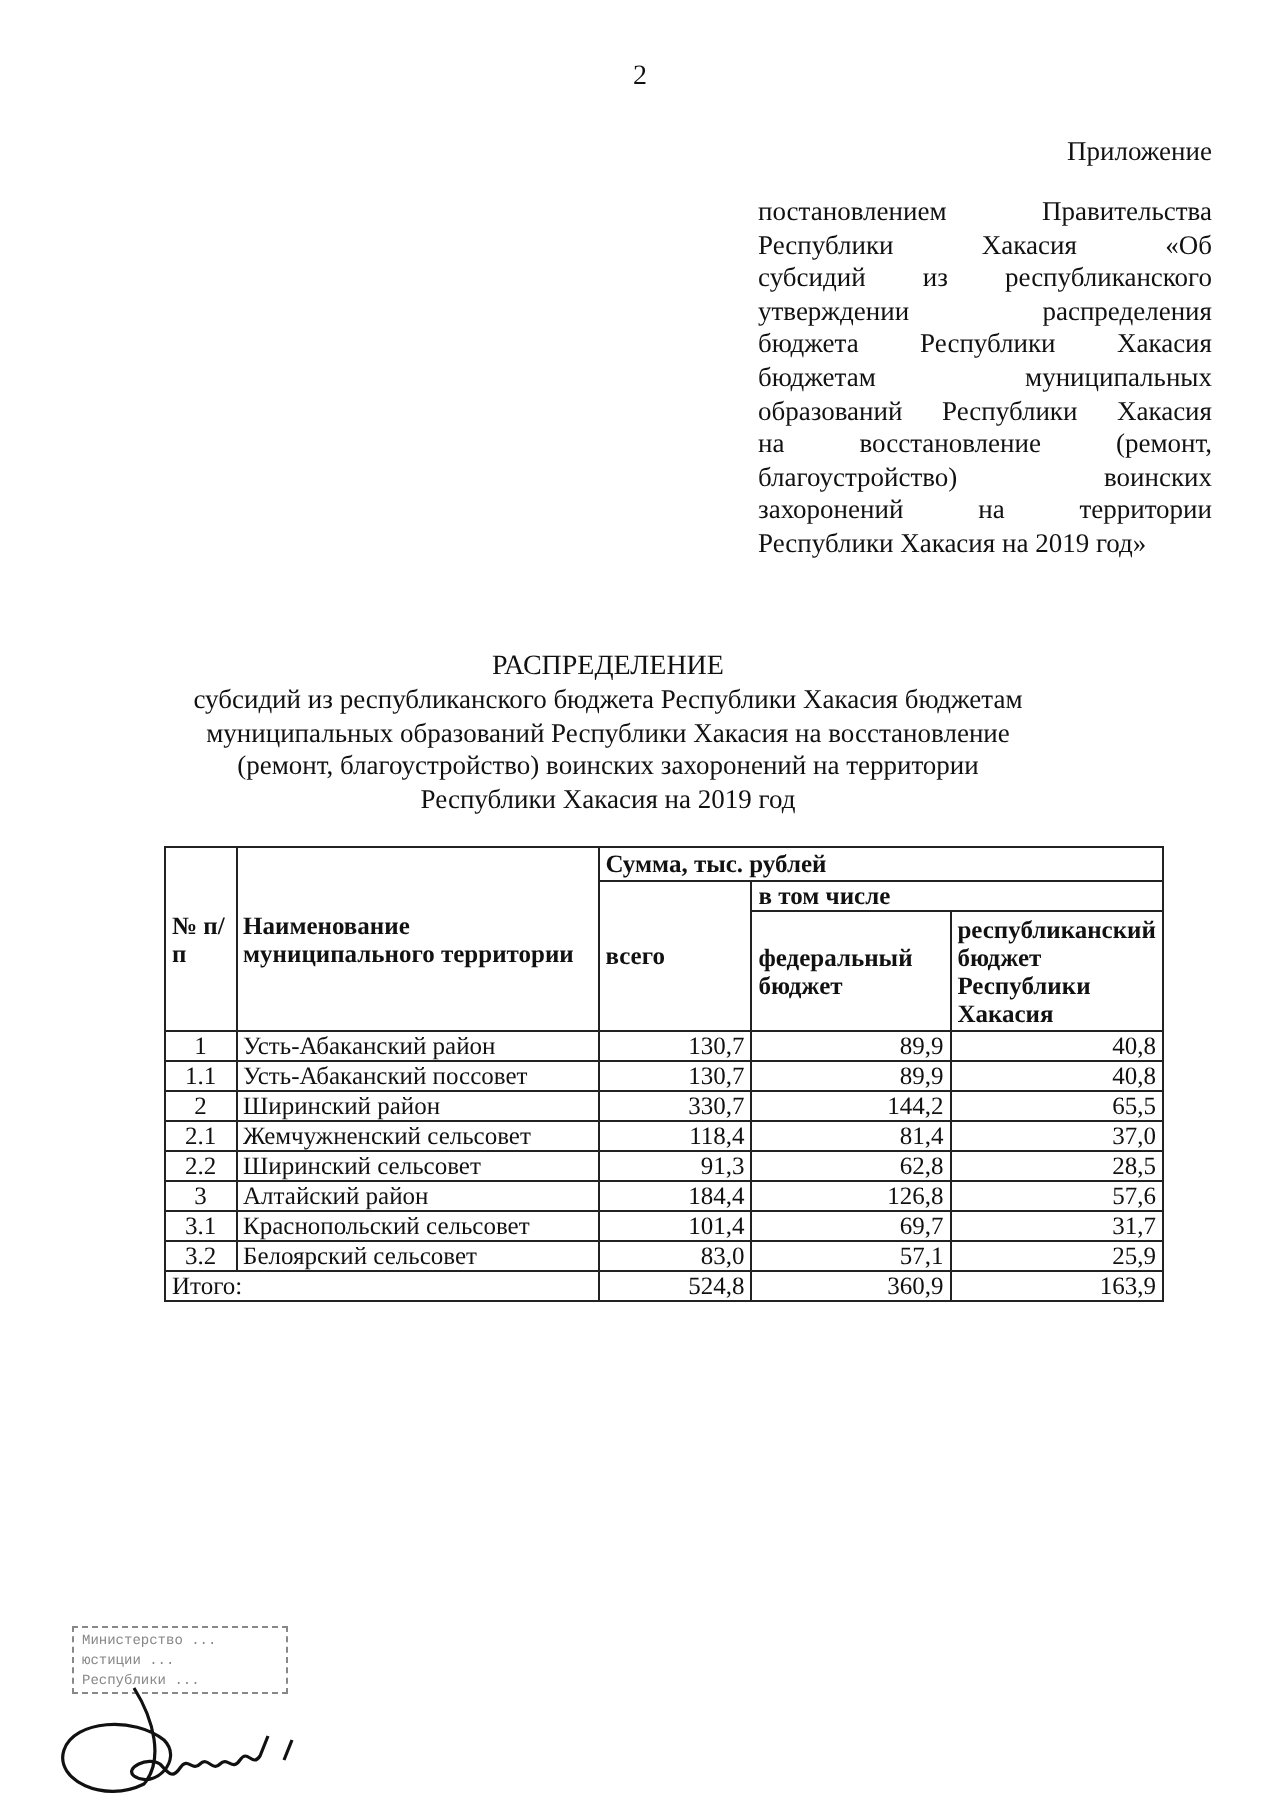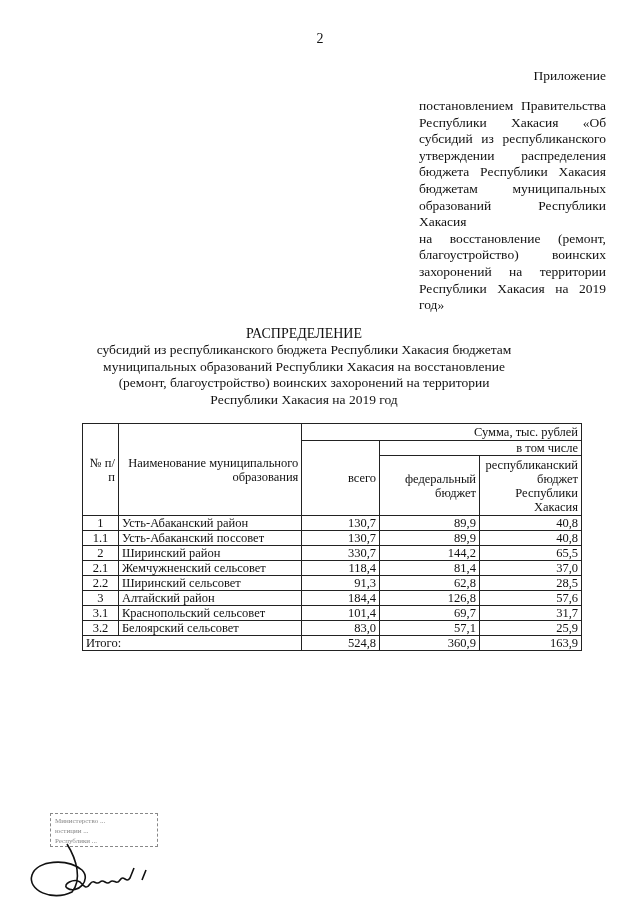--- a/index.html
+++ b/index.html
@@ -10,7 +10,7 @@
   .approved { position:absolute; left:379px; top:98px; width:227px; font-size:13.5px; line-height:16.6px; }
   .approved .head { display:block; font-size:14px; }
   .approved .body { display:block; text-align:justify; text-align-last:justify; }
-  .approved .body span { display:block; text-align:justify; text-align-last:justify;margin-left:40px; }
+  .approved .body span { display:block; text-align:justify; text-align-last:justify; }
   .approved .body span.last { text-align-last:left; }
   .title-block { position:absolute; left:0; width:608px; top:326px; text-align:center; font-size:13.5px; line-height:16.4px; }
   .title-block .title { font-size:14px; }

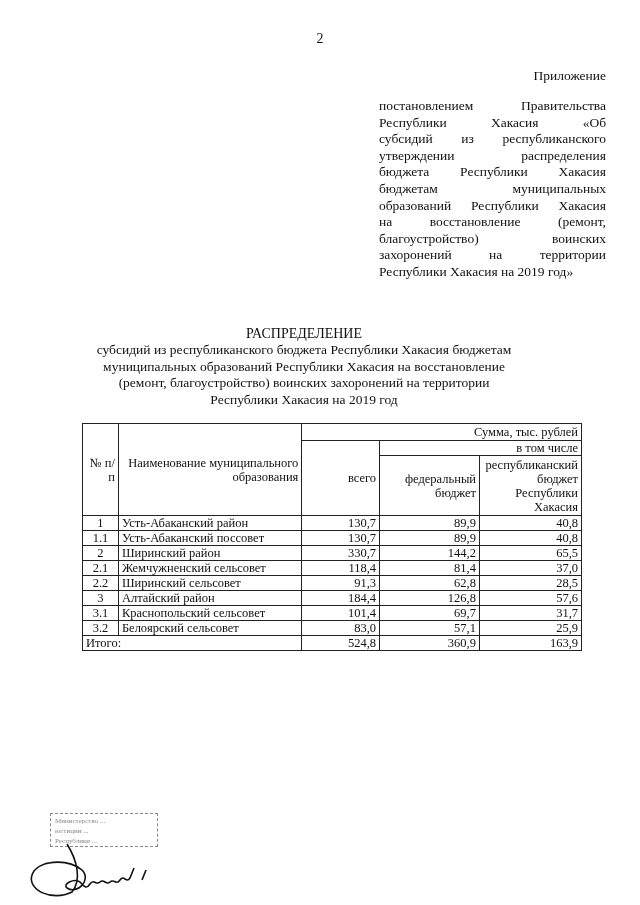--- a/index.html
+++ b/index.html
@@ -16,7 +16,7 @@
   .title-block .title { font-size:14px; }
   table.dist { position:absolute; left:82px; top:423px; width:500px; border-collapse:collapse; font-size:12.5px; }
   table.dist td, table.dist th { border:1px solid #222; padding:0 3px; font-weight:normal; line-height:14px; }
-  table.dist th { text-align:right; vertical-align:middle; }
+  table.dist th { text-align:left; vertical-align:middle;font-weight:bold; }
   table.dist td.num { text-align:right; }
   table.dist td.idx { text-align:center; }
   .stamp { position:absolute; left:50px; top:813px; width:108px; height:34px; border:1px dashed #888;

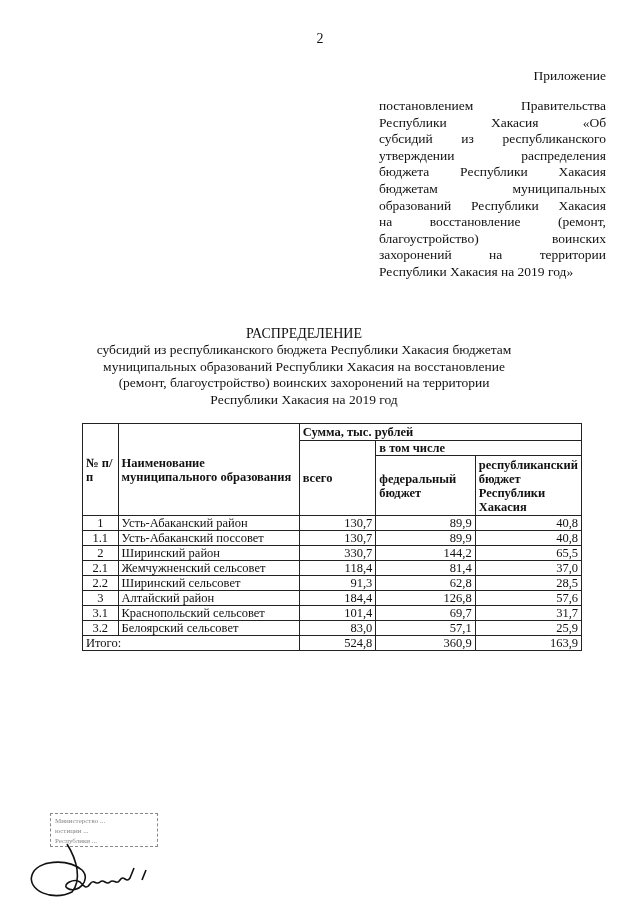--- a/index.html
+++ b/index.html
@@ -64,7 +64,7 @@
   <thead>
     <tr style="height:17px">
       <th rowspan="3">№ п/п</th>
-      <th rowspan="3">Наименование муниципального образования</th>
+      <th rowspan="3">Наименование муниципального территории</th>
       <th colspan="3">Сумма, тыс. рублей</th>
     </tr>
     <tr style="height:14px">

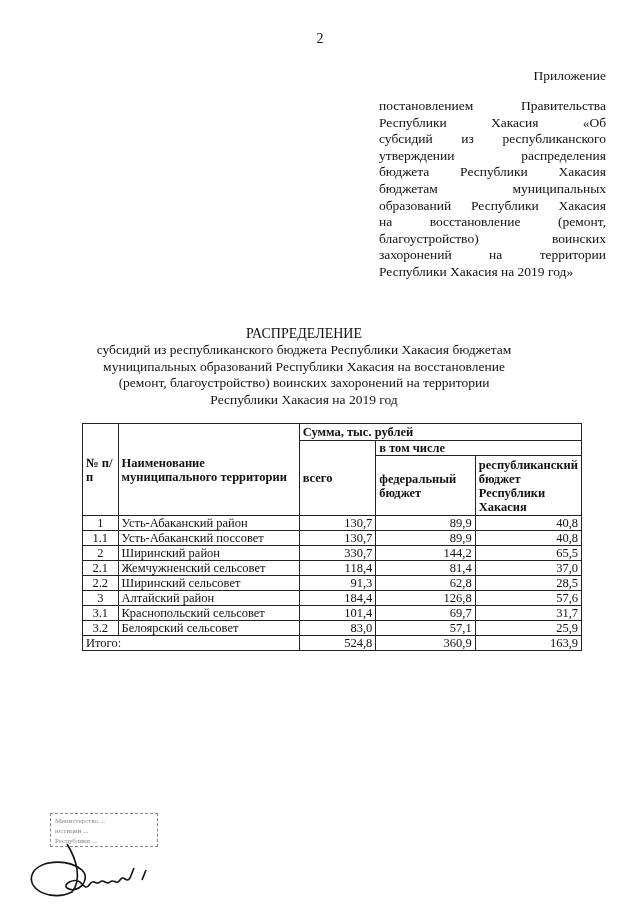--- a/index.html
+++ b/index.html
@@ -19,8 +19,8 @@
   table.dist th { text-align:left; vertical-align:middle;font-weight:bold; }
   table.dist td.num { text-align:right; }
   table.dist td.idx { text-align:center; }
-  .stamp { position:absolute; left:50px; top:813px; width:108px; height:34px; border:1px dashed #888;
-           font-size:7px; color:#888; font-family:Liberation Serif, serif; line-height:10px; padding:2px 4px; box-sizing:border-box; }
+  .stamp { position:absolute; left:36px; top:813px; width:108px; height:34px; border:1px dashed #888;
+           font-size:7px; color:#888; font-family:Liberation Mono, monospace; line-height:10px; padding:2px 4px; box-sizing:border-box; }
   .sig { position:absolute; left:22px; top:840px; }
 </style>
 </head>

